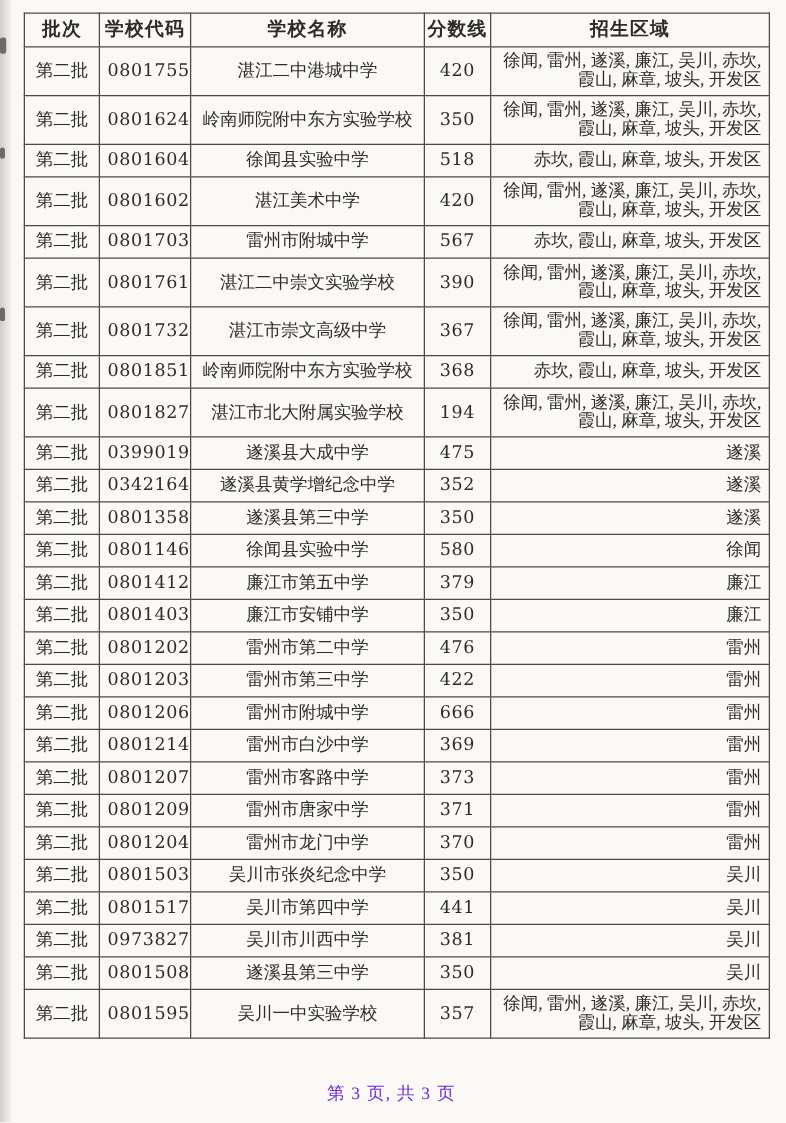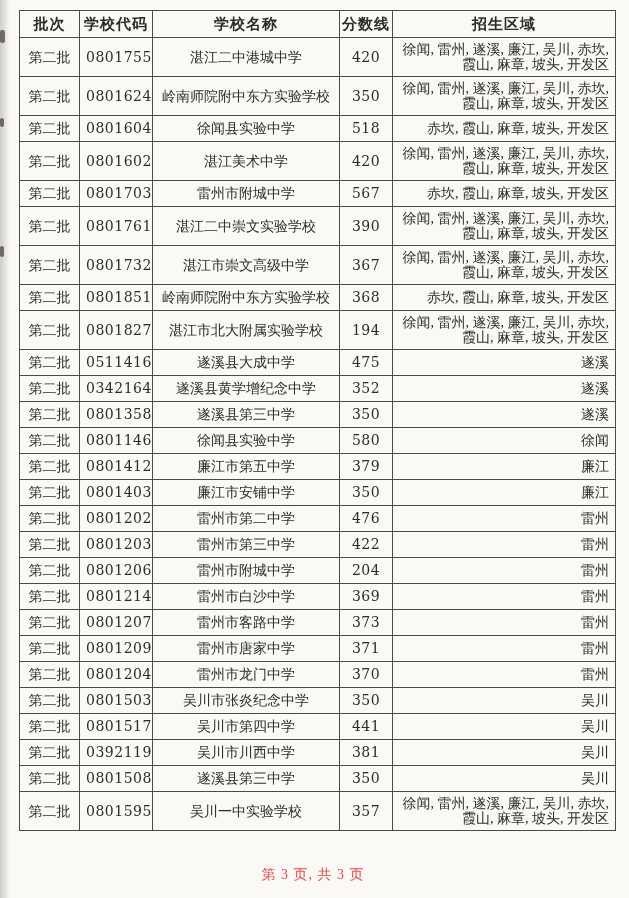--- a/index.html
+++ b/index.html
@@ -178,7 +178,7 @@
         </tr>
         <tr>
           <td class="batch">第二批</td>
-          <td class="code">0511416</td>
+          <td class="code">0399019</td>
           <td class="name">遂溪县大成中学</td>
           <td class="score">475</td>
           <td class="regions">遂溪</td>

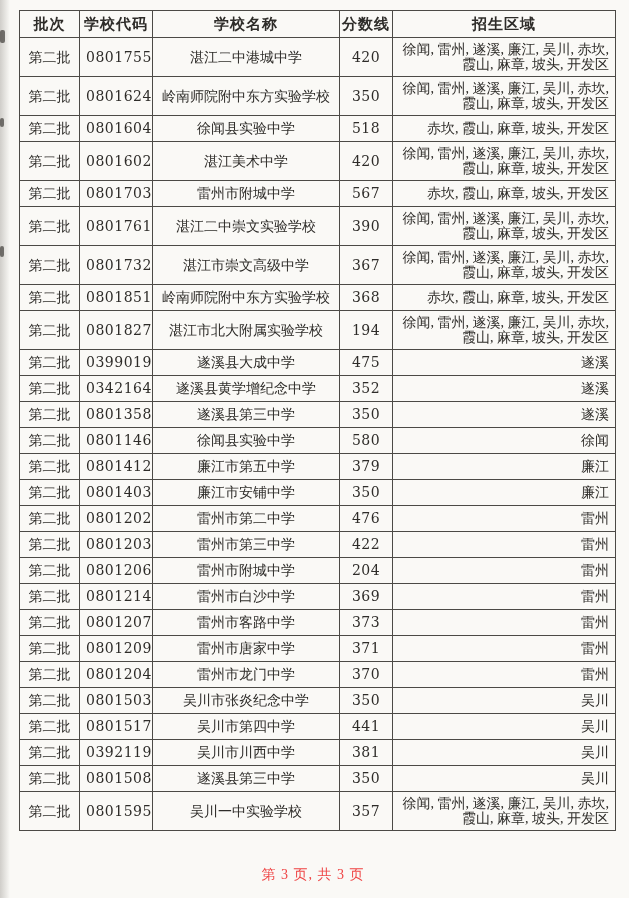--- a/index.html
+++ b/index.html
@@ -236,7 +236,7 @@
           <td class="batch">第二批</td>
           <td class="code">0801206</td>
           <td class="name">雷州市附城中学</td>
-          <td class="score">204</td>
+          <td class="score">666</td>
           <td class="regions">雷州</td>
         </tr>
         <tr>

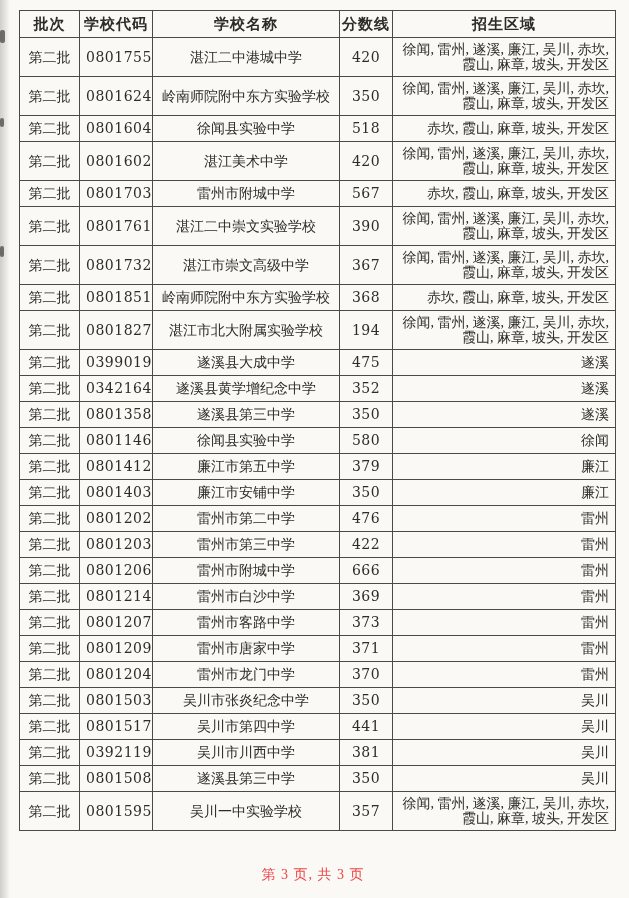--- a/index.html
+++ b/index.html
@@ -283,7 +283,7 @@
         </tr>
         <tr>
           <td class="batch">第二批</td>
-          <td class="code">0392119</td>
+          <td class="code">0973827</td>
           <td class="name">吴川市川西中学</td>
           <td class="score">381</td>
           <td class="regions">吴川</td>

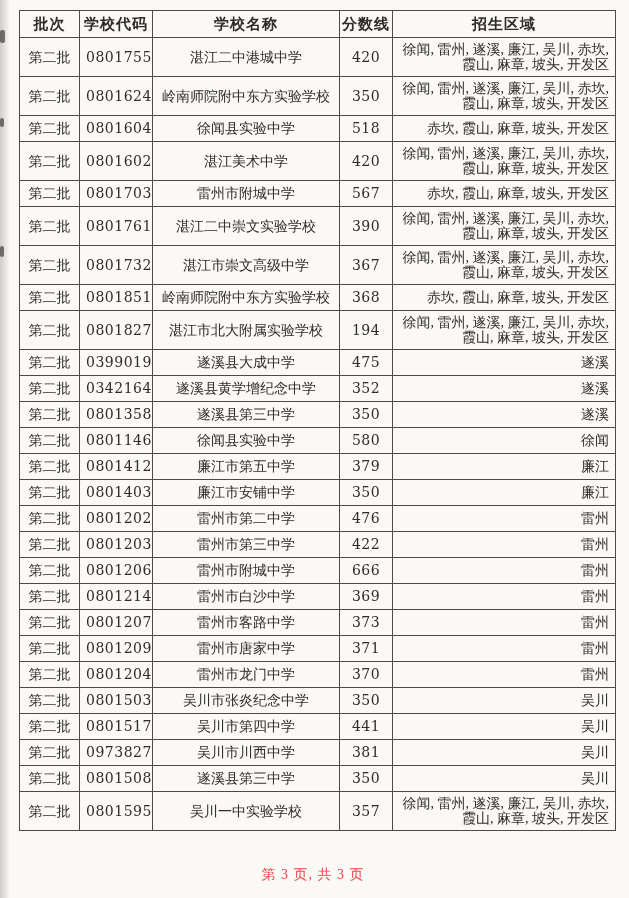--- a/index.html
+++ b/index.html
@@ -82,7 +82,7 @@
     text-align: center;
     font-size: 14px;
     letter-spacing: 1px;
-    color: #ef4444;
+    color: #6d28d9;
   }
 </style>
 </head>

